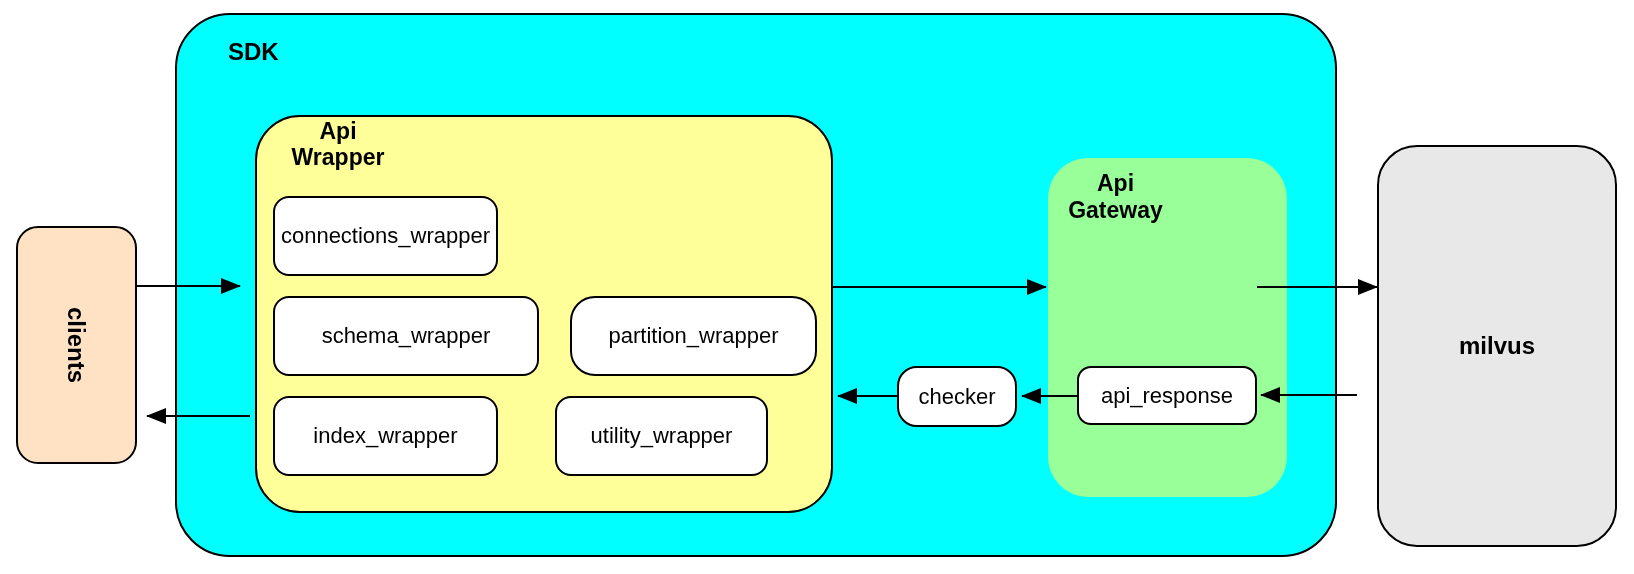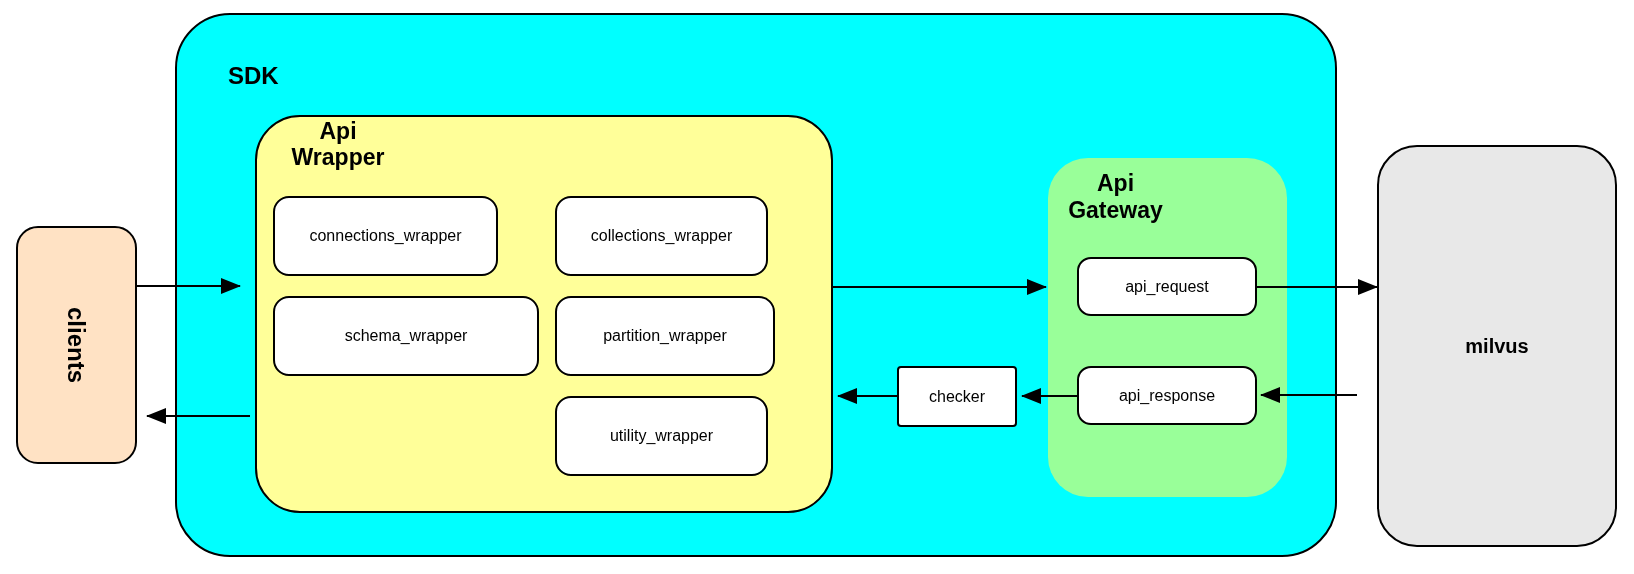--- a/index.html
+++ b/index.html
@@ -26,7 +26,7 @@
   }
   .sdk-label {
     left: 228px; top: 38px;
-    font-size: 24px; font-weight: bold; color: #000; margin-top: 24px;
+    font-size: 24px; font-weight: bold; color: #000;
   }
   .clients-node {
     left: 16px; top: 226px; width: 121px; height: 238px;

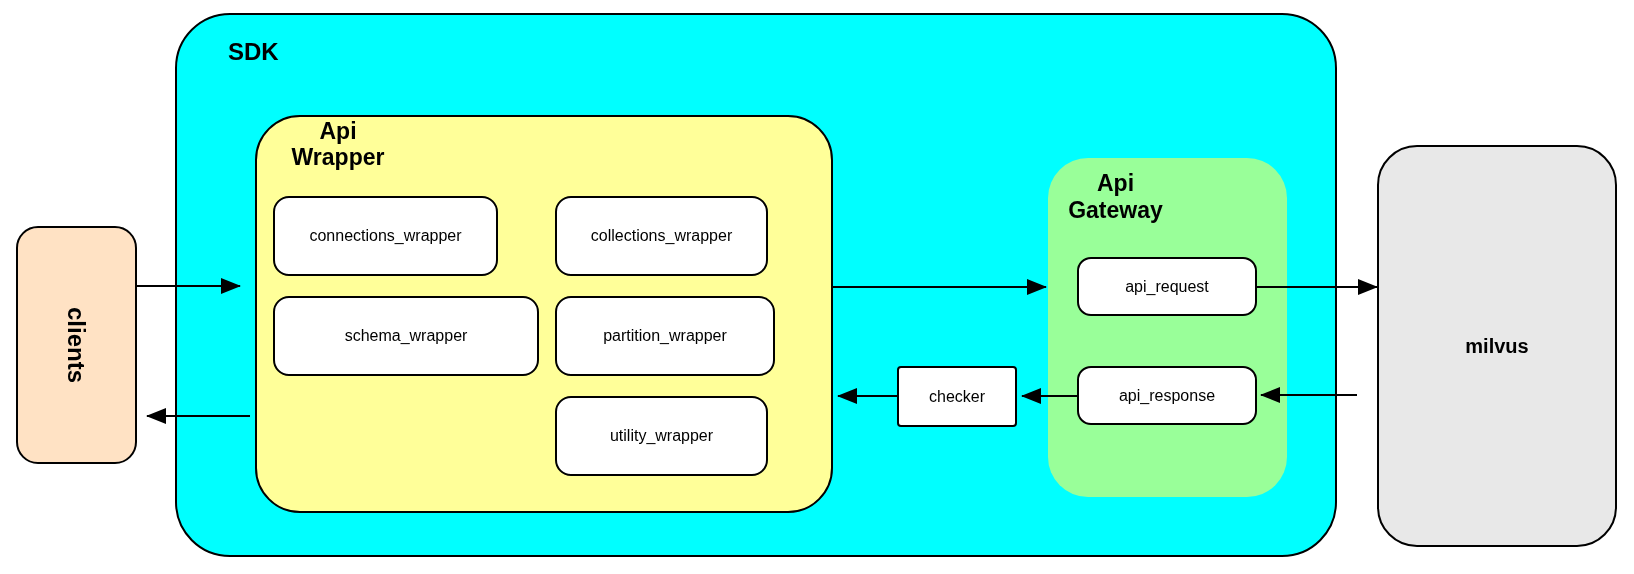--- a/index.html
+++ b/index.html
@@ -78,7 +78,7 @@
     border: 2px solid #000000;
     border-radius: 16px;
     display: flex; align-items: center; justify-content: center;
-    font-size: 16px; color: #000;
+    font-size: 22px; color: #000;
     white-space: nowrap;
   }
   .n-connections { left: 273px; top: 196px; width: 225px; height: 80px; }

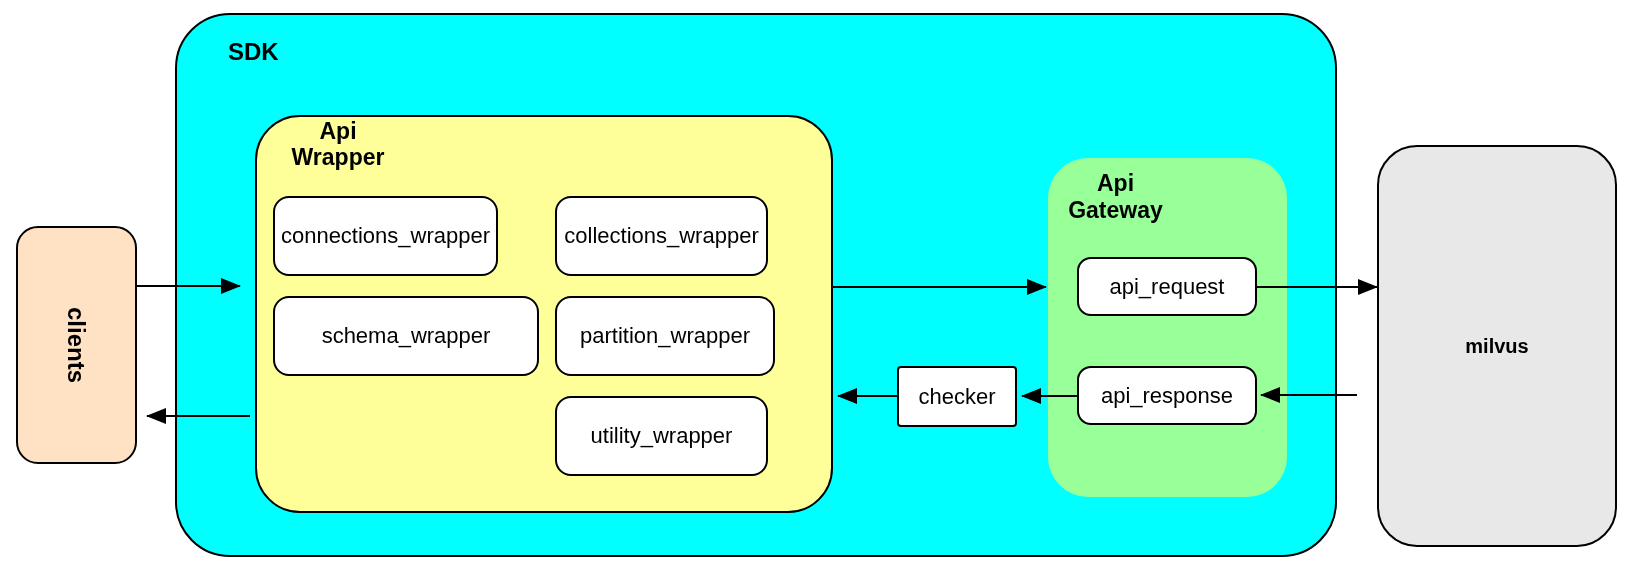--- a/index.html
+++ b/index.html
@@ -116,7 +116,6 @@
 Wrapper</div>
 
   <div class="abs node n-connections">connections_wrapper</div>
-  <div class="abs node n-collections">collections_wrapper</div>
   <div class="abs node n-schema">schema_wrapper</div>
   <div class="abs node n-partition">partition_wrapper</div>
   <div class="abs node n-utility">utility_wrapper</div>

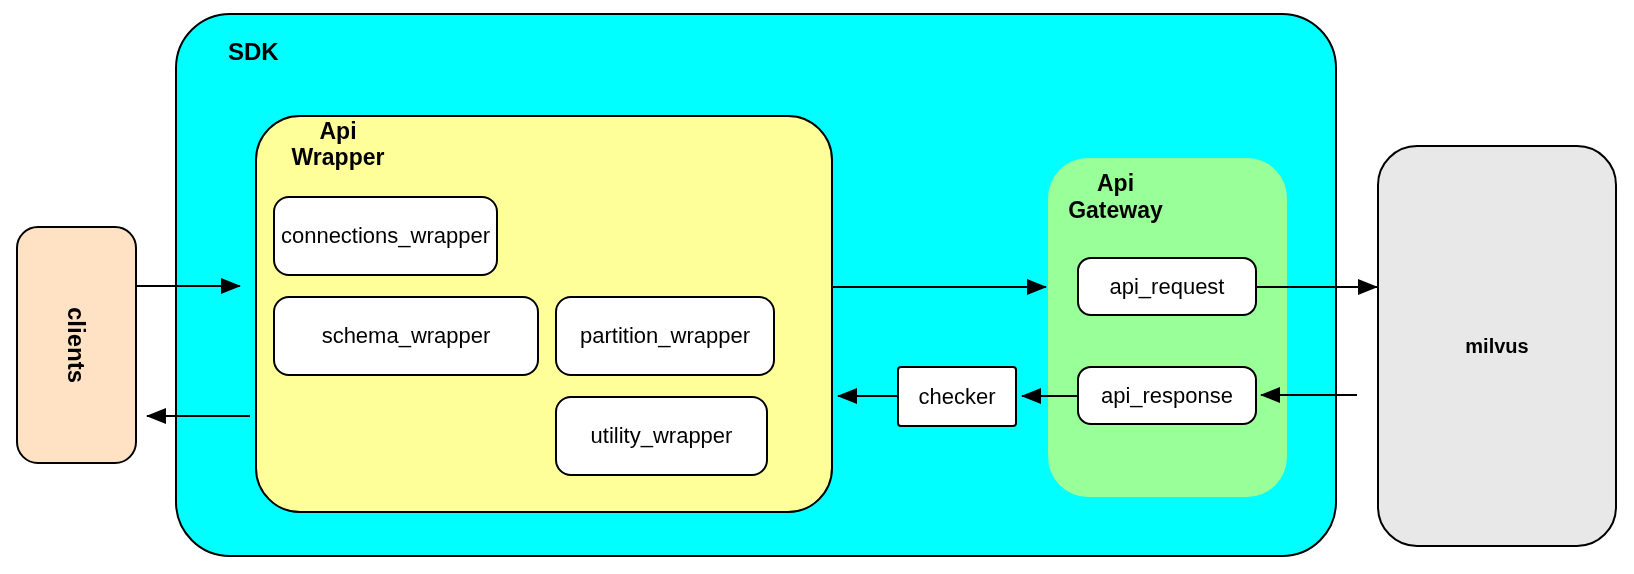--- a/index.html
+++ b/index.html
@@ -124,7 +124,6 @@
   <div class="abs gateway-label">Api
 Gateway</div>
 
-  <div class="abs node n-request">api_request</div>
   <div class="abs node n-response">api_response</div>
 
   <div class="abs node n-checker">checker</div>

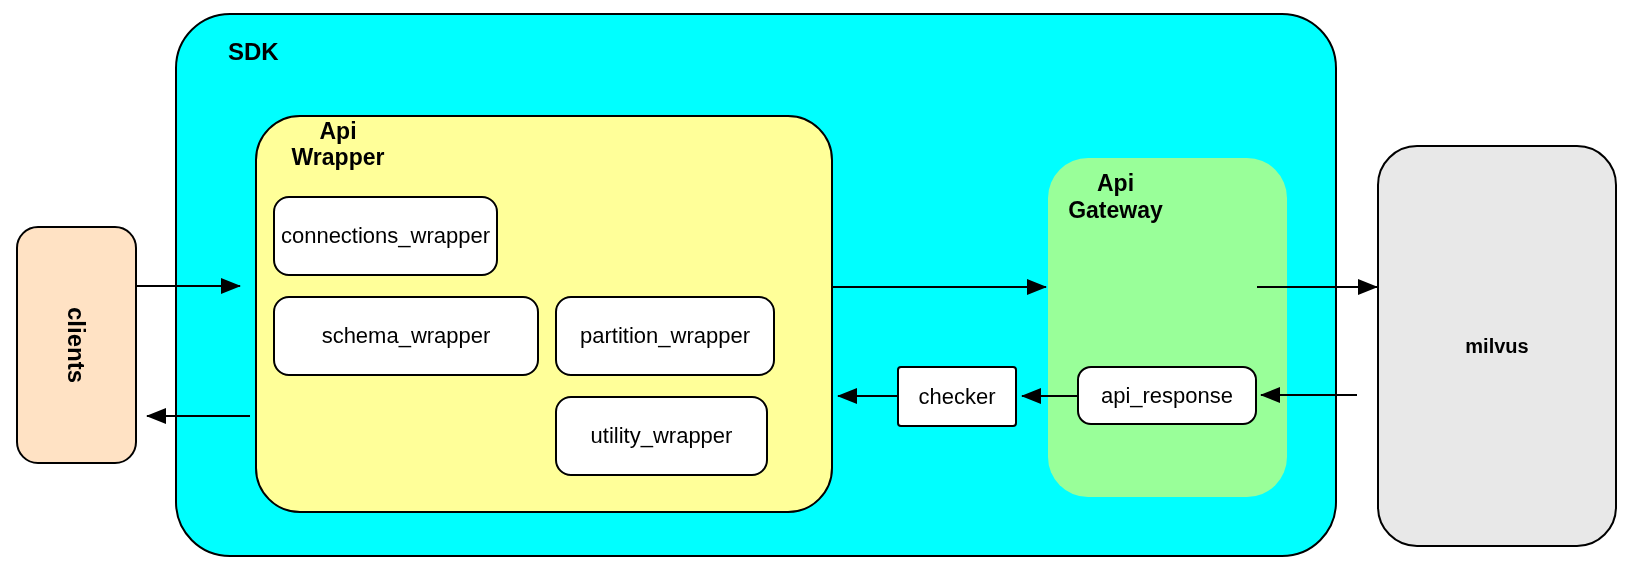--- a/index.html
+++ b/index.html
@@ -84,7 +84,7 @@
   .n-connections { left: 273px; top: 196px; width: 225px; height: 80px; }
   .n-collections { left: 555px; top: 196px; width: 213px; height: 80px; }
   .n-schema      { left: 273px; top: 296px; width: 266px; height: 80px; }
-  .n-partition   { left: 555px; top: 296px; width: 220px; height: 80px; }
+  .n-partition   { left: 570px; top: 296px; width: 247px; height: 80px; border-radius: 25px; }
   .n-index       { left: 273px; top: 396px; width: 225px; height: 80px; }
   .n-utility     { left: 555px; top: 396px; width: 213px; height: 80px; text-align: right; }
   .n-request  { left: 1077px; top: 257px; width: 180px; height: 59px; border-radius: 14px; }

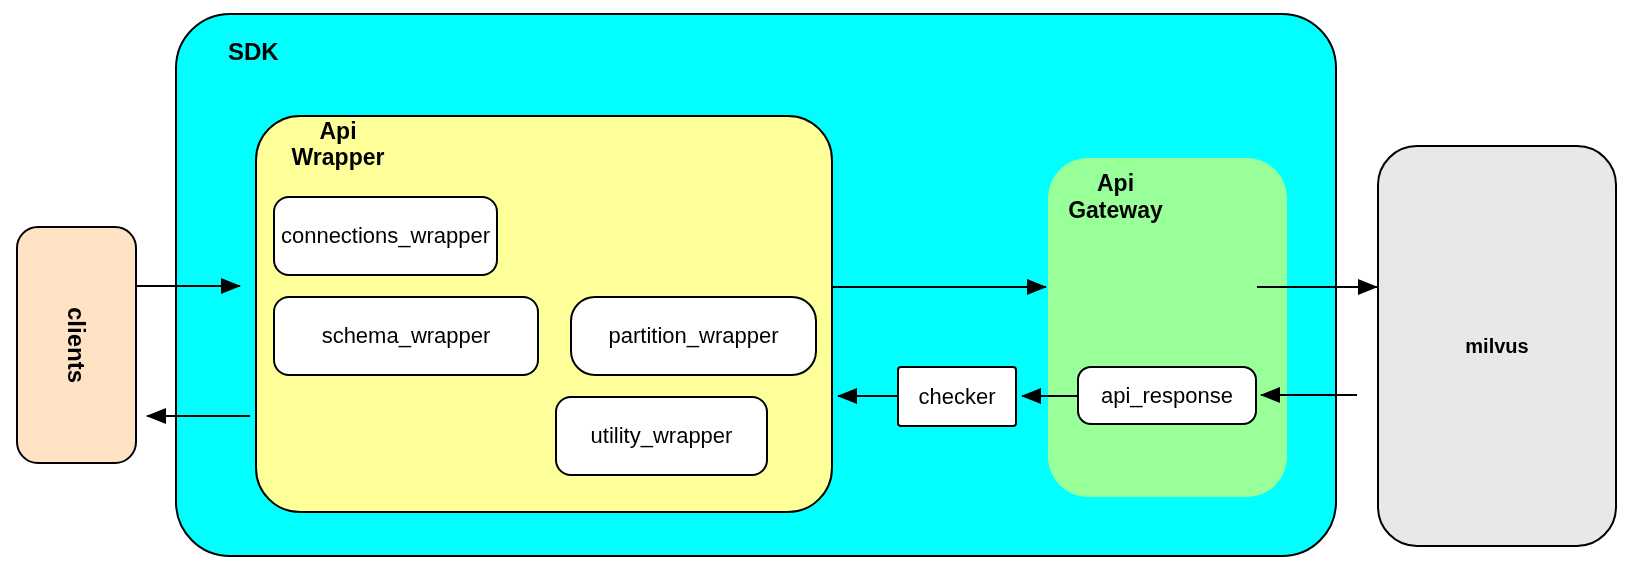--- a/index.html
+++ b/index.html
@@ -69,7 +69,7 @@
     border: 2px solid #000000;
     border-radius: 40px;
     display: flex; align-items: center; justify-content: center;
-    font-size: 20px; font-weight: bold; color: #000;
+    font-size: 24px; font-weight: bold; color: #000;
   }
 
   

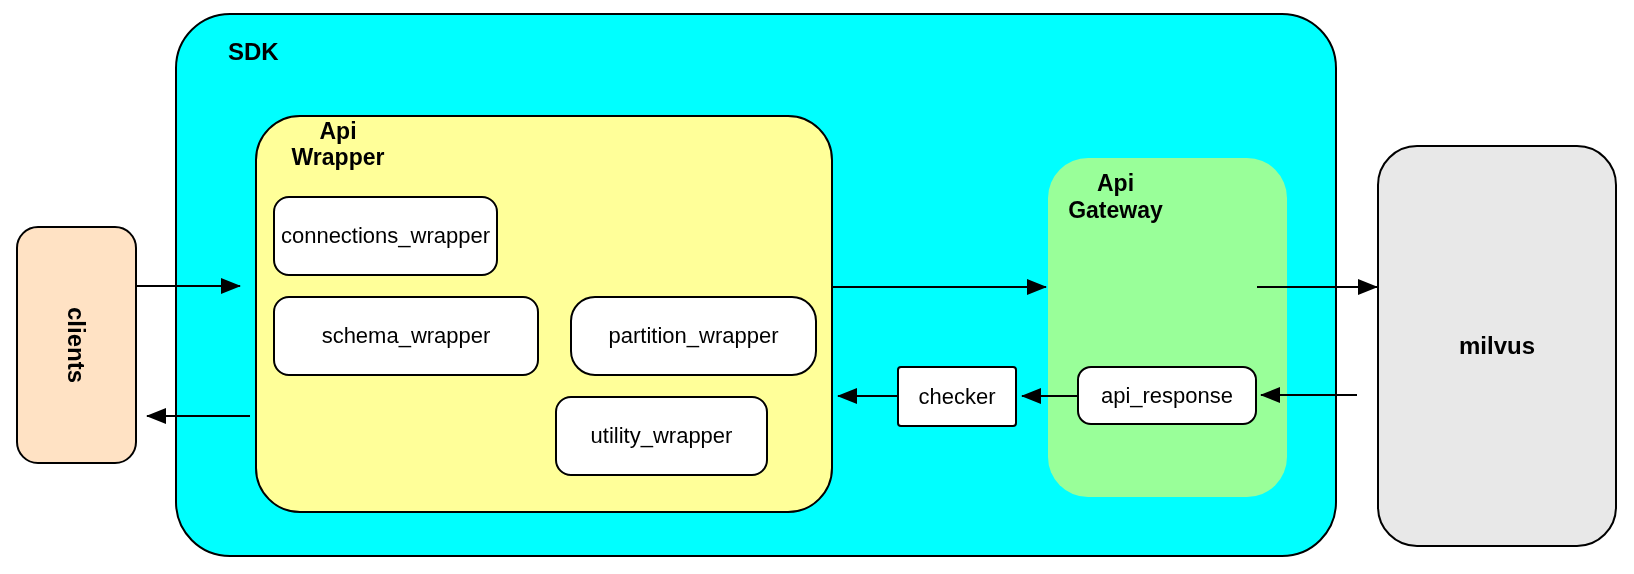--- a/index.html
+++ b/index.html
@@ -89,7 +89,7 @@
   .n-utility     { left: 555px; top: 396px; width: 213px; height: 80px; text-align: right; }
   .n-request  { left: 1077px; top: 257px; width: 180px; height: 59px; border-radius: 14px; }
   .n-response { left: 1077px; top: 366px; width: 180px; height: 59px; border-radius: 14px; }
-  .n-checker  { left: 897px;  top: 366px; width: 120px; height: 61px; border-radius: 4px; }
+  .n-checker  { left: 897px;  top: 366px; width: 120px; height: 61px; border-radius: 20px; }
 
   
   #arrows {

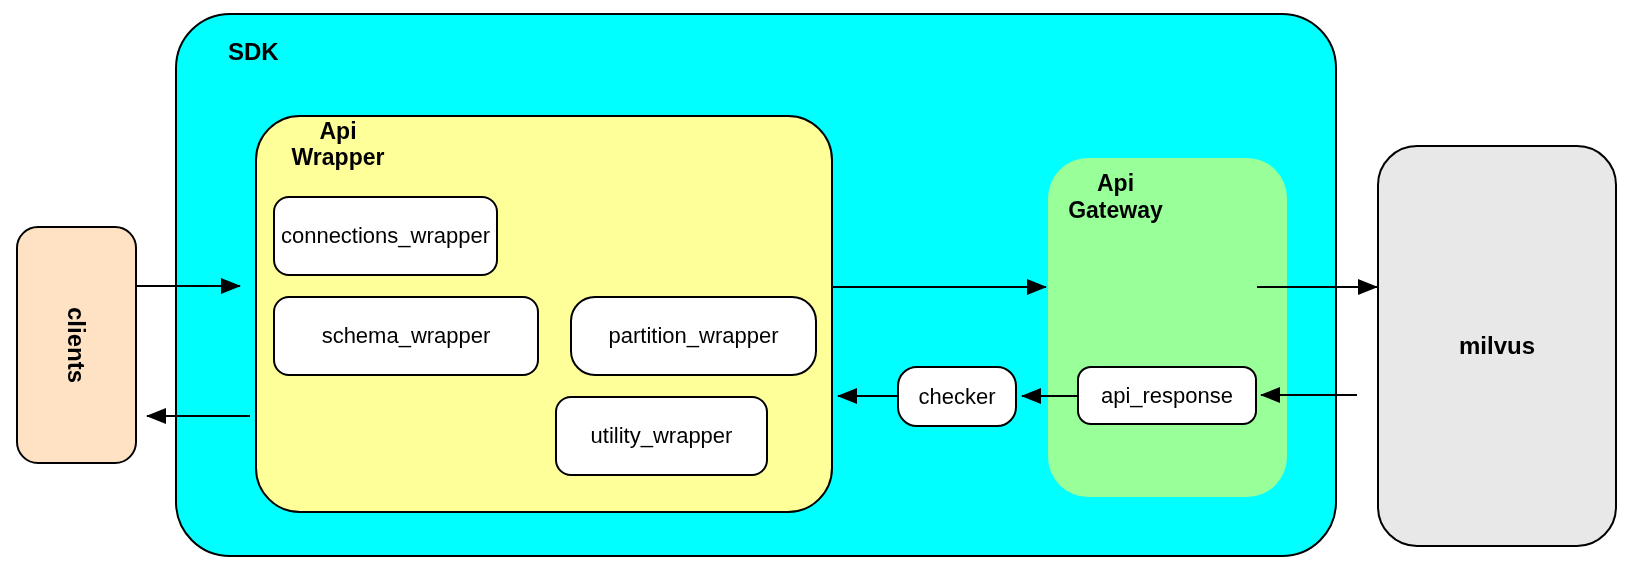--- a/index.html
+++ b/index.html
@@ -118,6 +118,7 @@
   <div class="abs node n-connections">connections_wrapper</div>
   <div class="abs node n-schema">schema_wrapper</div>
   <div class="abs node n-partition">partition_wrapper</div>
+  <div class="abs node n-index">index_wrapper</div>
   <div class="abs node n-utility">utility_wrapper</div>
 
   <div class="abs gateway-container"></div>

